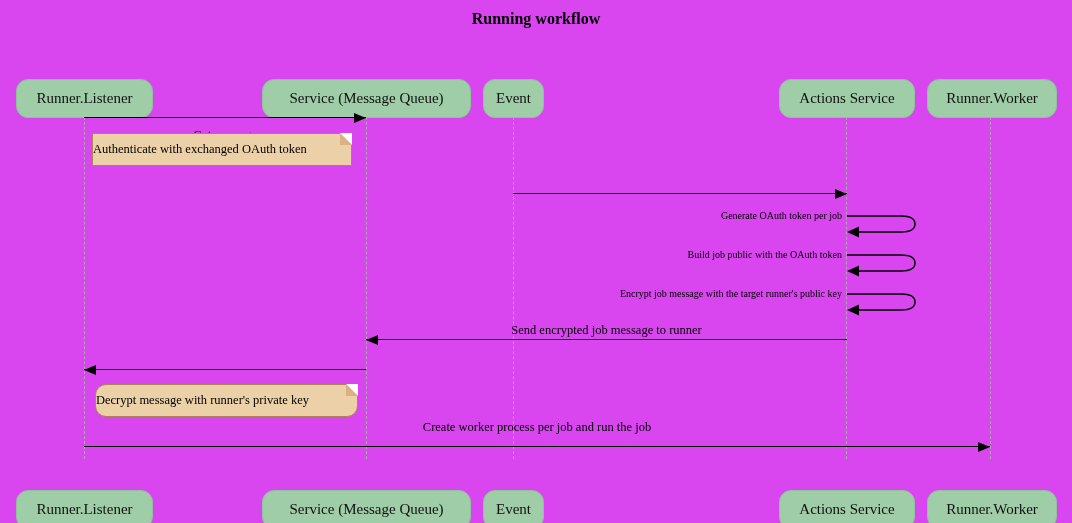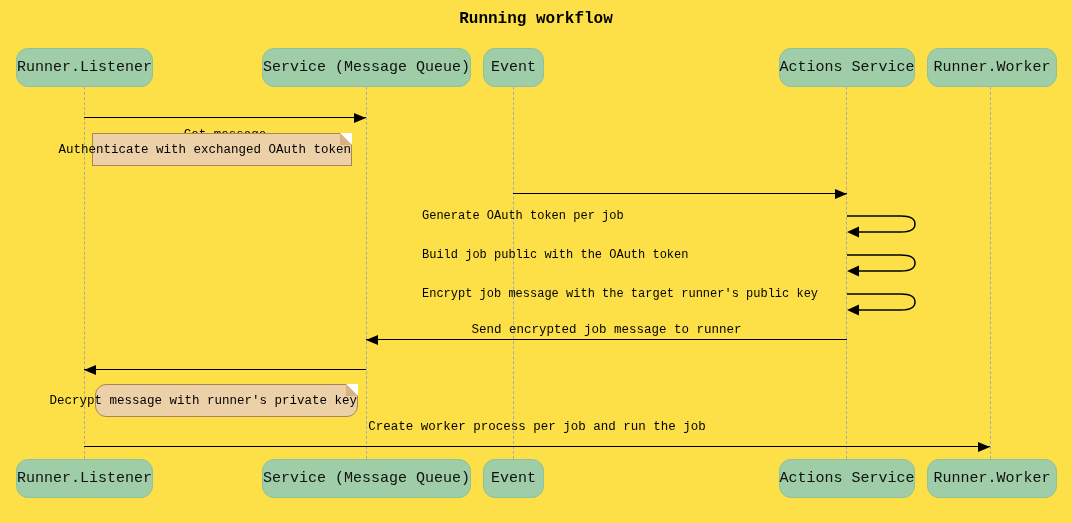--- a/index.html
+++ b/index.html
@@ -3,8 +3,8 @@
 <meta charset="utf-8">
 <style>
   html,body{margin:0;padding:0;background:#ffffff;}
-  .stage{position:relative;width:1072px;height:523px;background:#fde047;
-         font-family:Liberation Mono, monospace;overflow:hidden;}
+  .stage{position:relative;width:1072px;height:523px;background:#d946ef;
+         font-family:Liberation Serif, serif;overflow:hidden;}
   .title{position:absolute;left:0;top:10px;width:1072px;text-align:center;
          font-size:16px;font-weight:bold;color:#000;}
   .actor{position:absolute;height:39px;background:#9ecda7;border:1px solid #8ec29a;

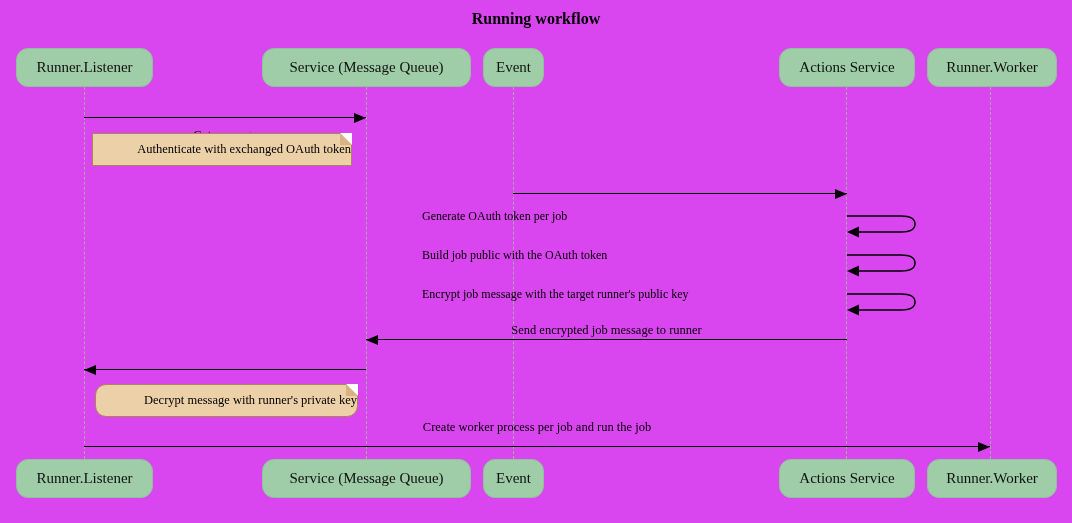--- a/index.html
+++ b/index.html
@@ -9,7 +9,7 @@
          font-size:16px;font-weight:bold;color:#000;}
   .actor{position:absolute;height:39px;background:#9ecda7;border:1px solid #8ec29a;
          border-radius:12px;box-sizing:border-box;display:flex;align-items:center;
-         justify-content:center;font-size:15px;color:#111;white-space:nowrap;}
+         justify-content:center;font-size:15px;color:#111;white-space:nowrap;margin-top:31px;}
   .lifeline{position:absolute;top:87px;height:372px;width:0;
             border-left:1px dashed #a9a9a9;}
   .msg-label{position:absolute;font-size:12.5px;color:#000;text-align:center;

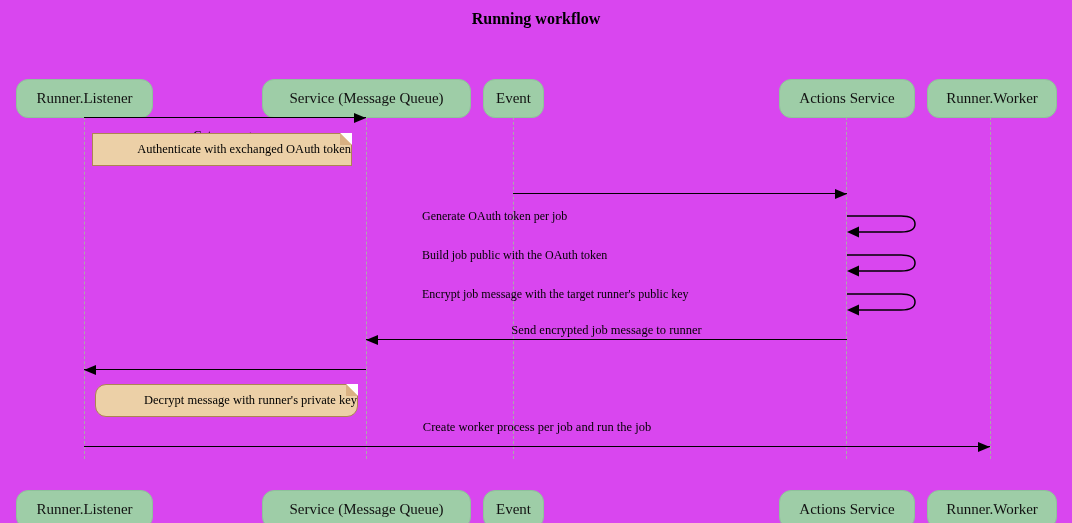--- a/index.html
+++ b/index.html
@@ -24,7 +24,7 @@
   .loop-svg{position:absolute;overflow:visible;}
   .note{position:absolute;background:#ecd0a7;border:1px solid #ad8453;
         box-sizing:border-box;font-size:12.5px;color:#000;display:flex;
-        align-items:center;justify-content:flex-end;white-space:nowrap;}
+        align-items:center;justify-content:flex-start;white-space:nowrap;}
   .note::before{content:"";position:absolute;top:-1px;right:-1px;width:12px;height:12px;
         background:#fff;clip-path:polygon(0 0,100% 0,100% 100%);}
   .note::after{content:"";position:absolute;top:-1px;right:-1px;width:12px;height:12px;

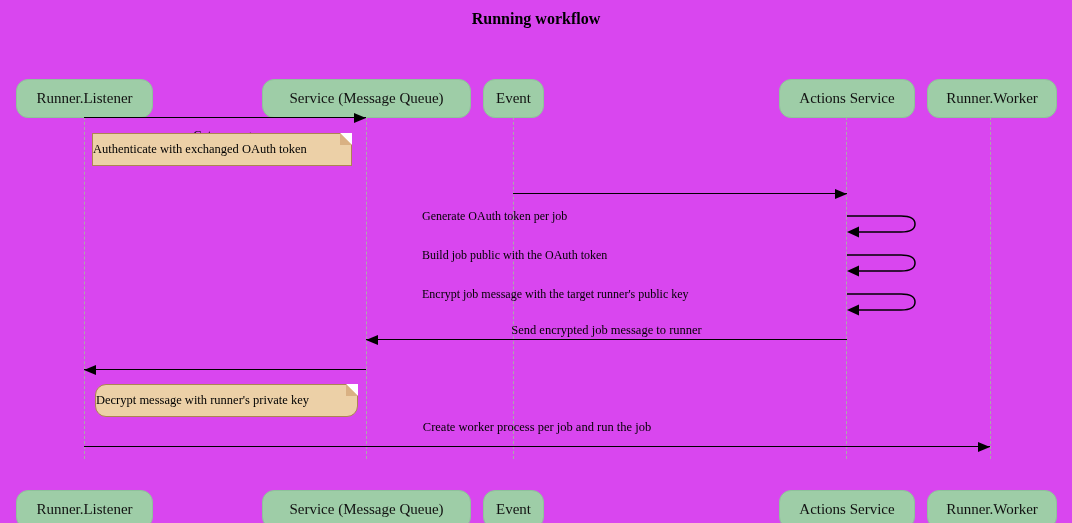--- a/index.html
+++ b/index.html
@@ -19,7 +19,7 @@
       border-bottom:5px solid transparent;}
   .ah.r{border-left:12px solid #000;}
   .ah.l{border-right:12px solid #000;}
-  .loop-label{position:absolute;font-size:12px;color:#000;text-align:left;
+  .loop-label{position:absolute;font-size:10px;color:#000;text-align:right;
               height:16px;line-height:16px;white-space:nowrap;}
   .loop-svg{position:absolute;overflow:visible;}
   .note{position:absolute;background:#ecd0a7;border:1px solid #ad8453;

